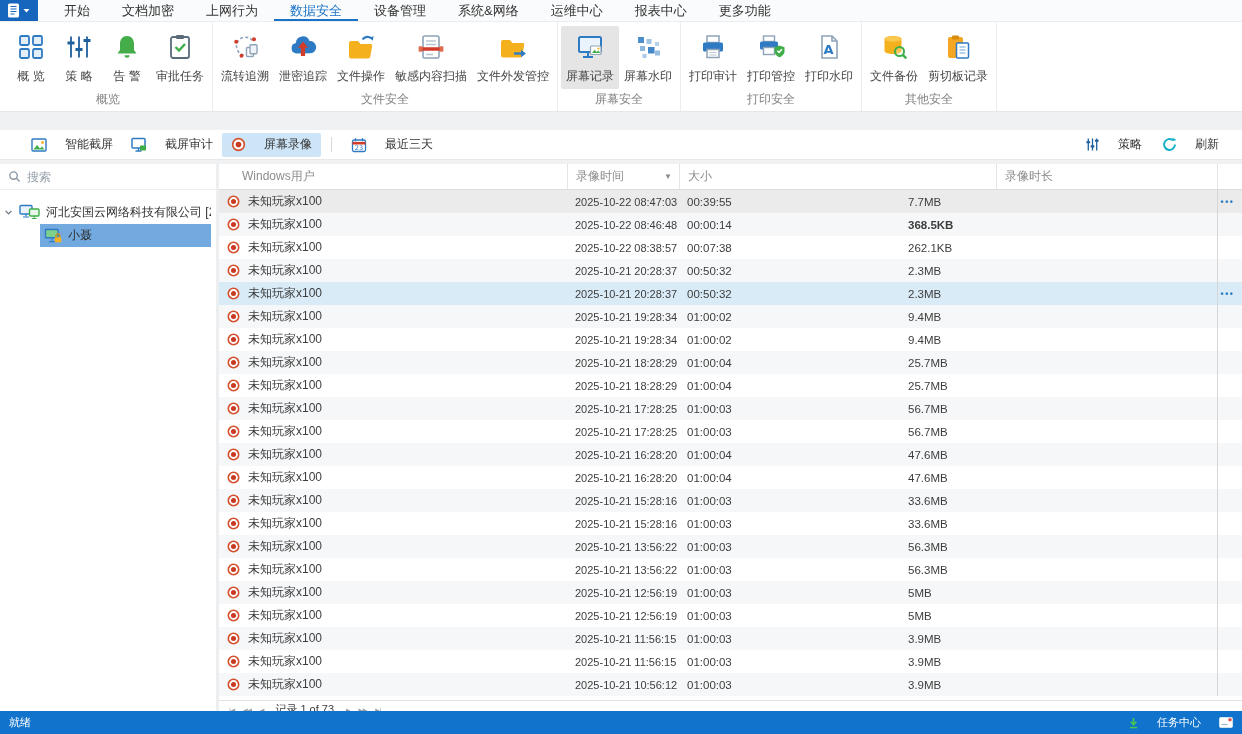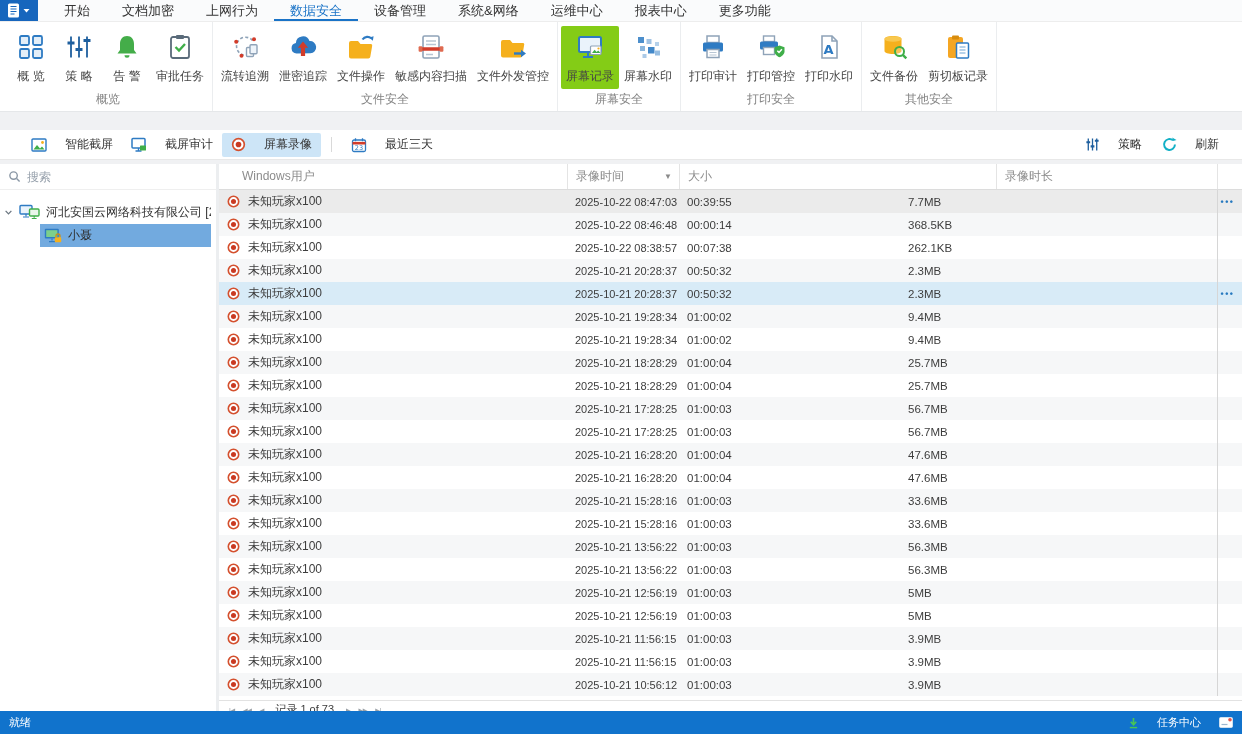--- a/index.html
+++ b/index.html
@@ -21,7 +21,7 @@
   .ribbon-item{min-width:48px;padding:3px 5px 4px;display:flex;flex-direction:column;align-items:center;border-radius:2px;cursor:pointer}
   .ribbon-item .ric{height:36px;display:flex;align-items:center;justify-content:center}
   .ribbon-item .rlb{font-size:12px;color:#454545;white-space:nowrap;margin-top:3px}
-  .ribbon-item.selected{background:#84cc16}
+  .ribbon-item.selected{background:#e5e5e5}
   .ribbon-group-label{text-align:center;font-size:12px;color:#828282;height:20px;line-height:17px}
 
   .gap-strip{height:18px;background:#f0f1f3}

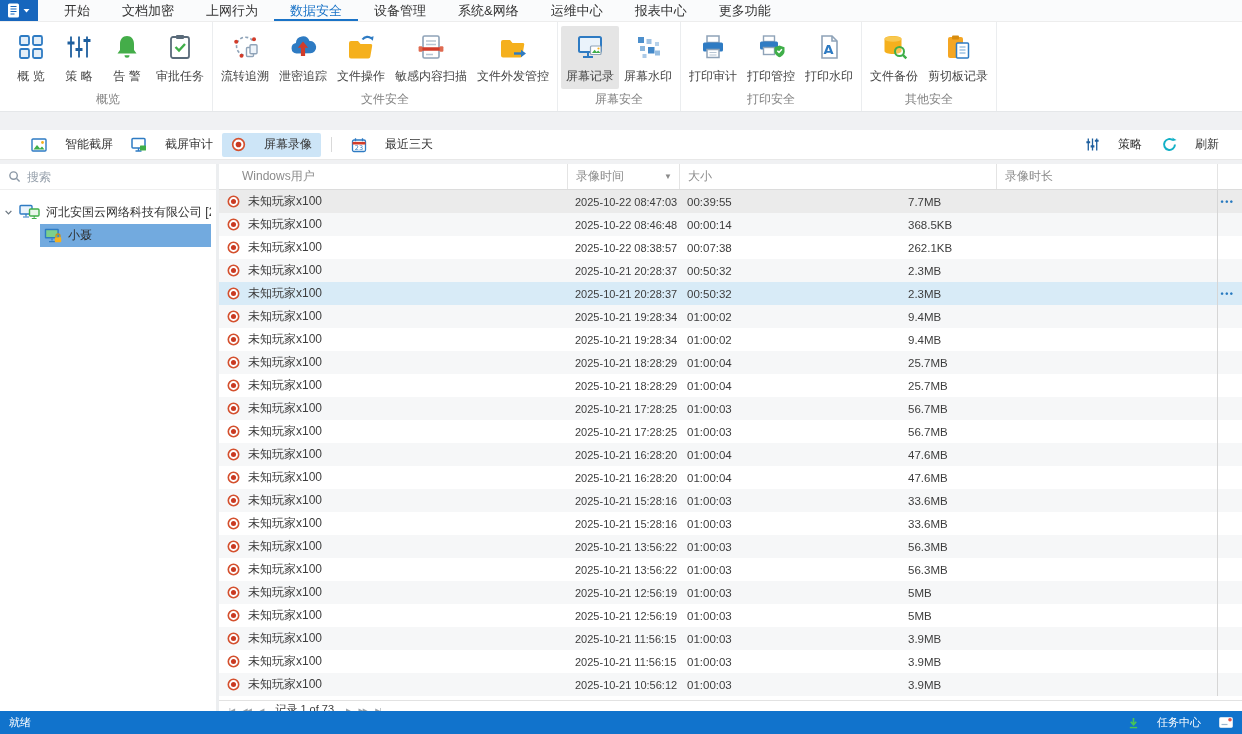--- a/index.html
+++ b/index.html
@@ -495,7 +495,7 @@
           </div>
           <div class="td time" style="width: 112px;">2025-10-22 08:46:48</div>
           <div class="td" style="width: 221px;">00:00:14</div>
-          <div class="td" style="width: 317px;">368.5KB</div>
+          <div class="td" style="width: 317px; font-weight: bold;">368.5KB</div>
           <div class="td actions" style="width: 20px;"></div>
         </div>
         <div class="trow">

